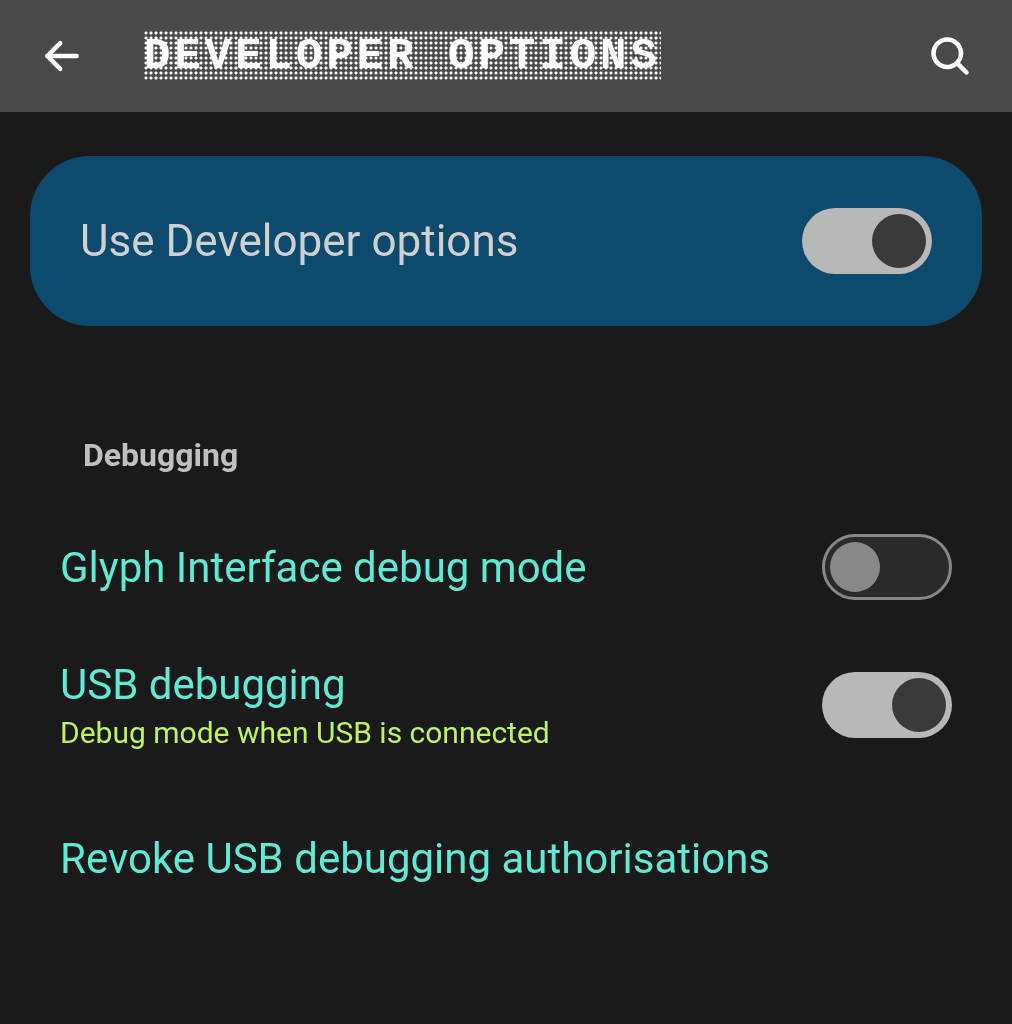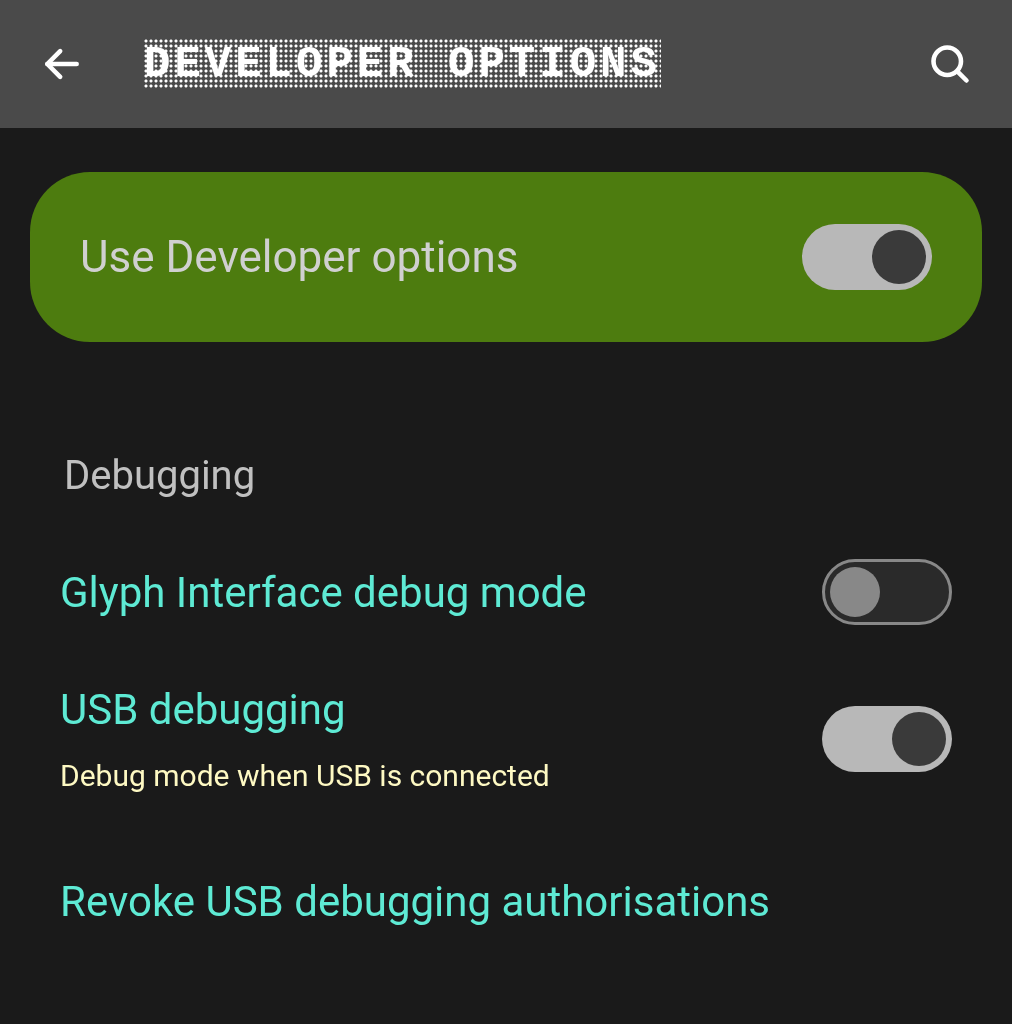--- a/index.html
+++ b/index.html
@@ -17,7 +17,7 @@
     }
     .header {
       background: #4a4a4a;
-      height: 128px;
+      height: 112px;
       display: flex;
       align-items: center;
       padding: 0 40px;

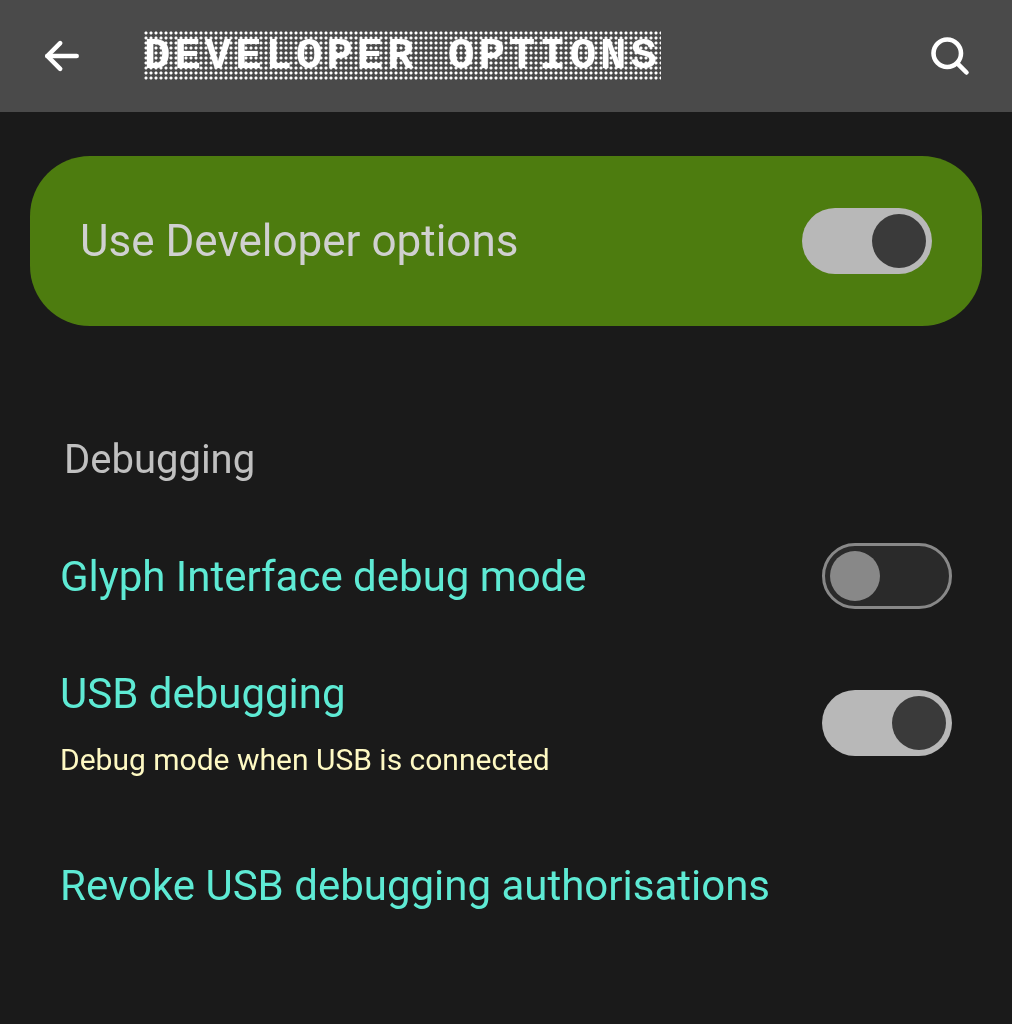--- a/index.html
+++ b/index.html
@@ -49,7 +49,7 @@
     }
     .main-toggle-card {
       margin: 44px 30px 0 30px;
-      background: #4d7c0f;
+      background: #0c4a6e;
       border-radius: 60px;
       padding: 52px 50px;
       display: flex;

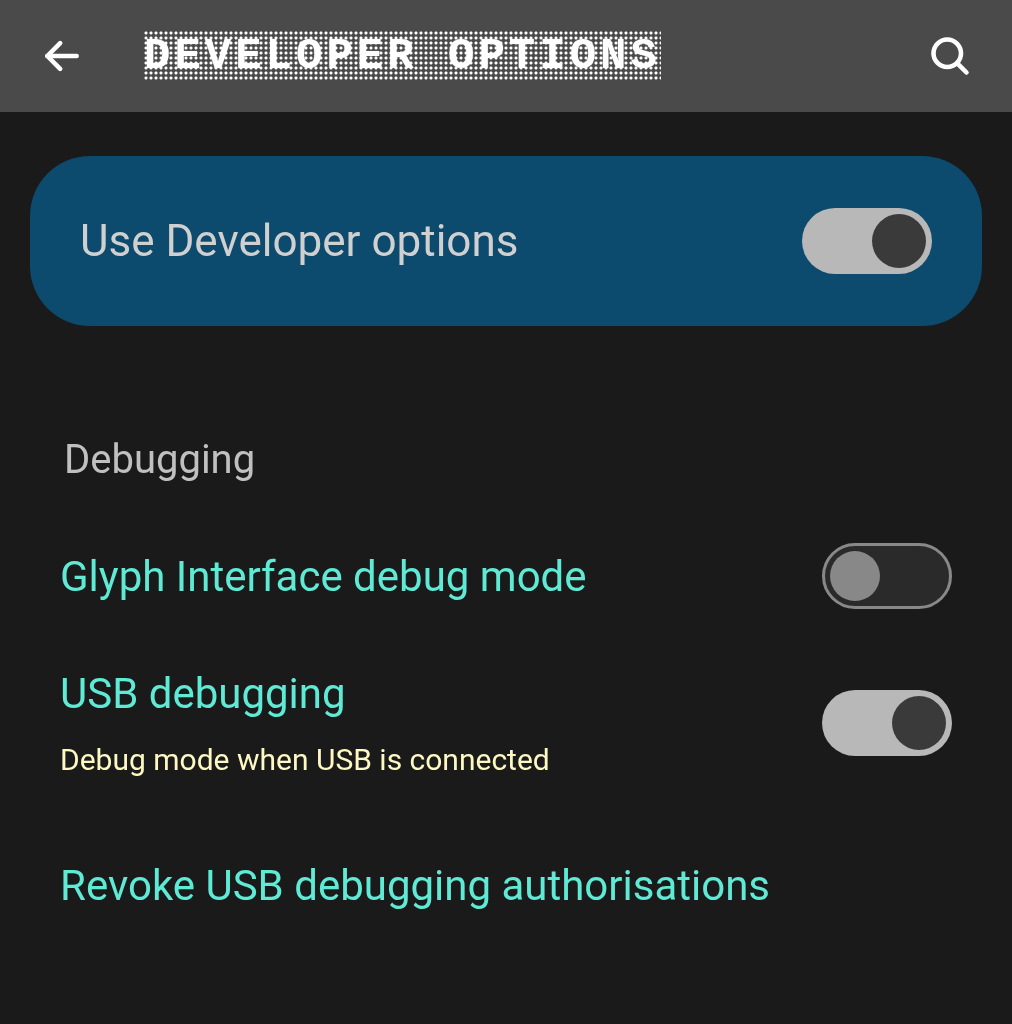--- a/index.html
+++ b/index.html
@@ -94,9 +94,9 @@
       background: #888;
     }
     .section-header {
-      margin: 110px 60px 0 64px;
-      font-size: 40px;
-      font-weight: 400;
+      margin: 110px 60px 0 83px;
+      font-size: 32px;
+      font-weight: 700;
       color: #c0c0c0;
     }
     .setting-row {

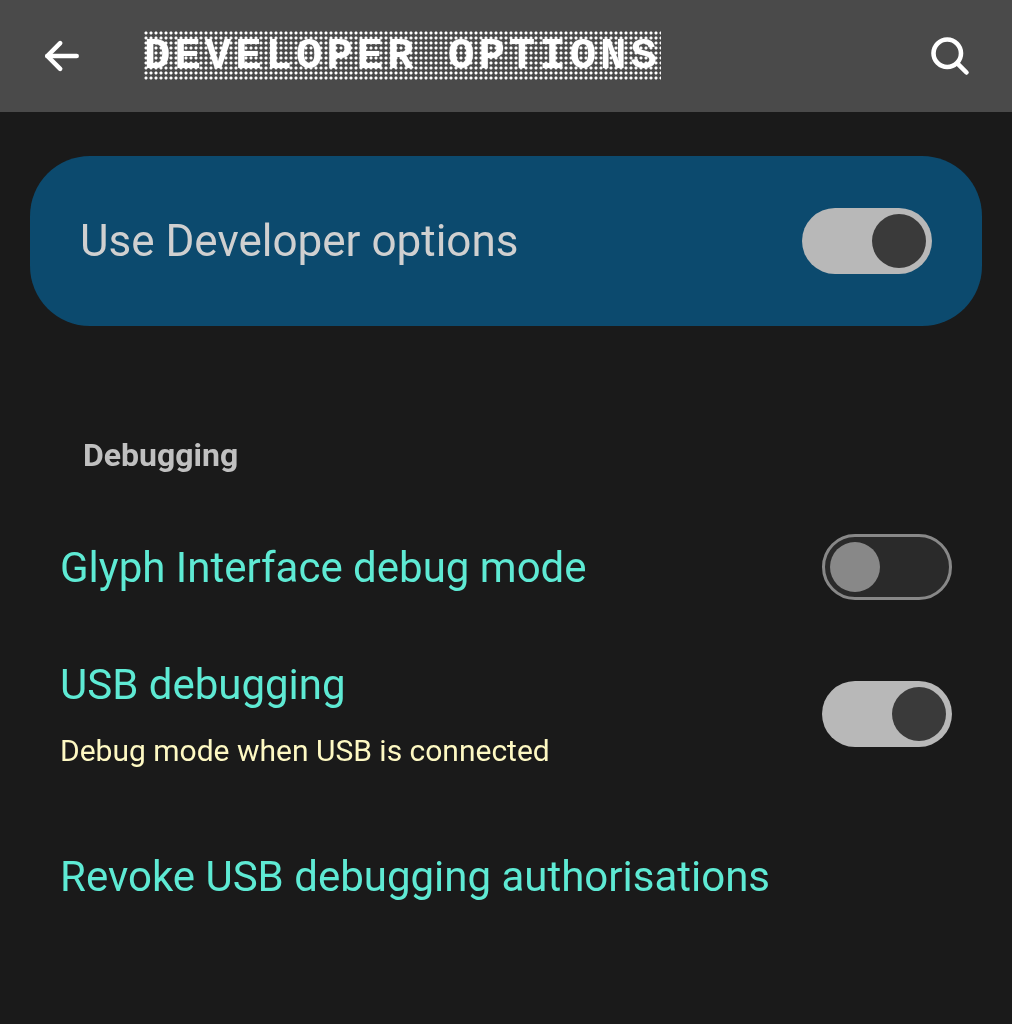--- a/index.html
+++ b/index.html
@@ -117,8 +117,8 @@
     }
     .setting-subtitle {
       font-size: 30px;
-      color: #fef9c3;
-      margin-top: 24px;
+      color: #bef264;
+      margin-top: 6px;
     }
     .setting-row.last {
       margin-top: 84px;

